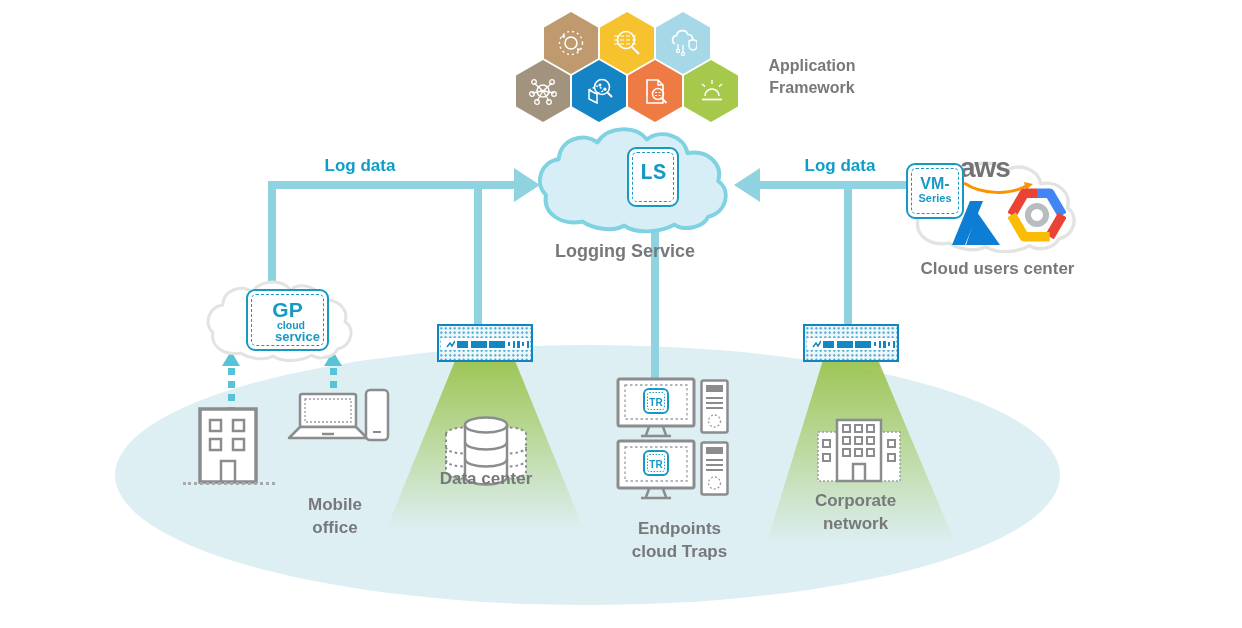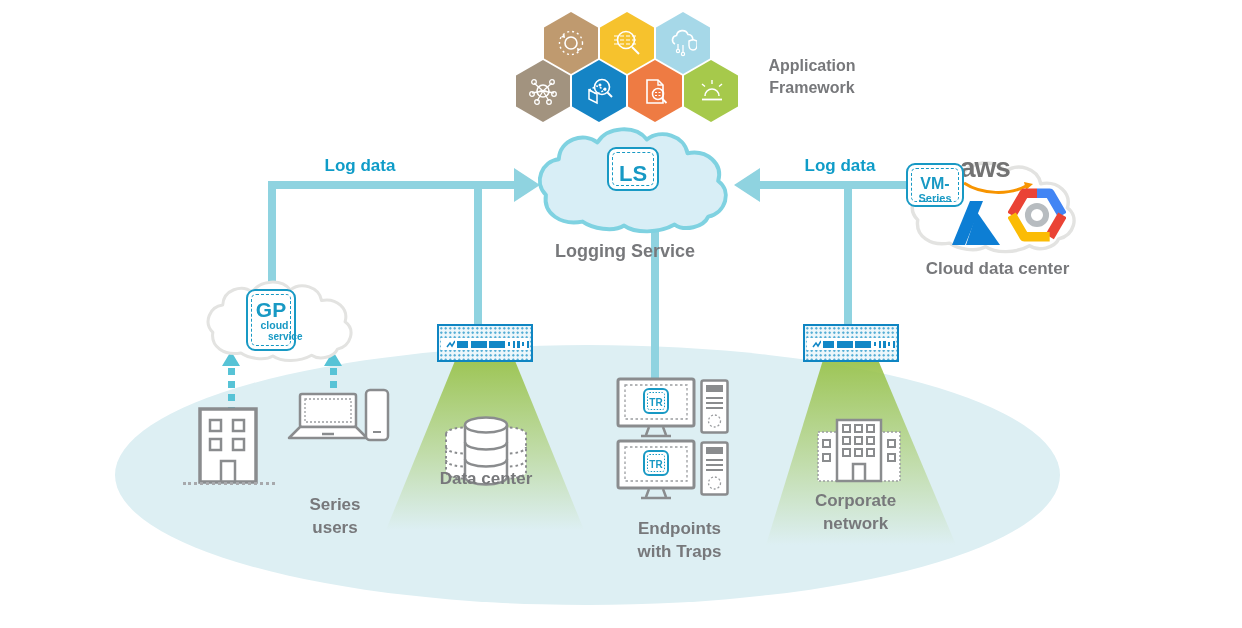--- a/index.html
+++ b/index.html
@@ -67,7 +67,7 @@
   <svg class="abs" style="left:537px;top:124px;" width="198" height="112" viewBox="0 0 200 112">
     <path d="M46 98 C24 102 6 90 9 71 C-4 58 5 37 22 35 C23 15 47 7 61 18 C71 2 99 0 111 15 C125 4 149 11 152 29 C172 25 188 40 183 57 C197 67 191 89 173 93 C168 104 149 108 139 101 C123 110 99 110 88 102 C77 109 56 105 46 98 Z" fill="#d8eef6" stroke="#7fd2e1" stroke-width="4" stroke-linejoin="round"></path>
   </svg>
-  <div class="abs badge" style="left:607px;top:147px;width:52px;height:44px;">
+  <div class="abs badge" style="left:627px;top:147px;width:52px;height:60px;font-family:Liberation Mono, monospace;">
     <span class="b-main" style="font-size:22px;margin-top:12px;">LS</span>
   </div>
   <div class="abs lbl" style="left:535px;top:239px;width:180px;font-size:18px;">Logging Service</div>

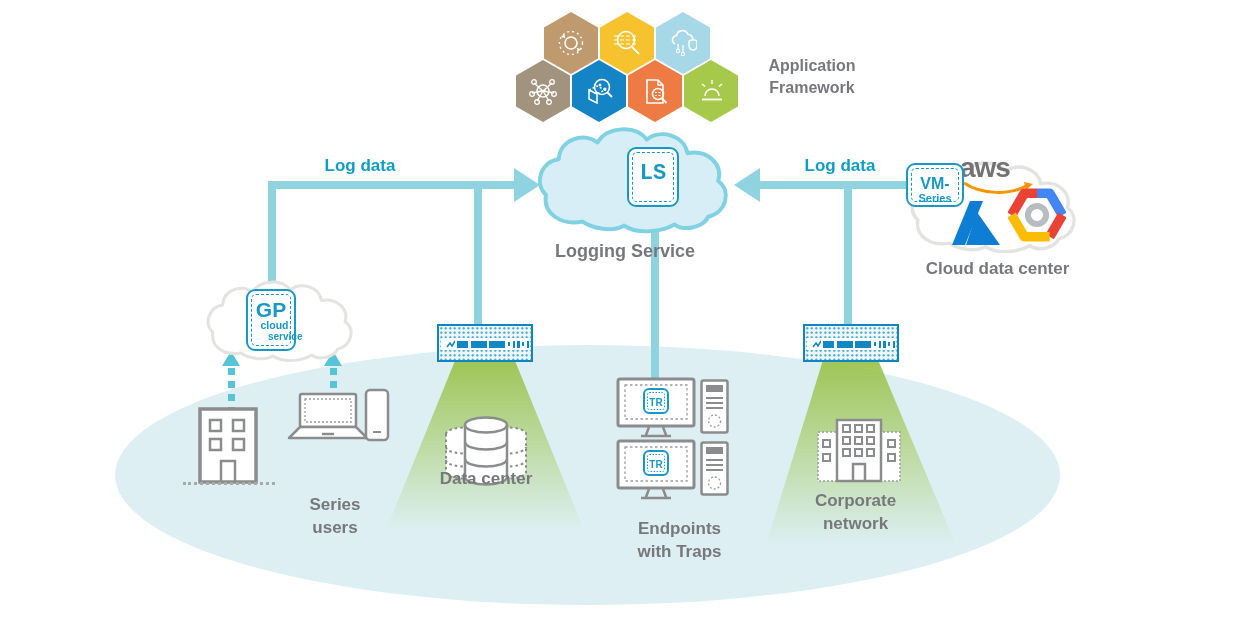--- a/index.html
+++ b/index.html
@@ -230,7 +230,7 @@
     <circle cx="24" cy="24" r="11" fill="#fff"></circle>
     <circle cx="24" cy="24" r="7.5" fill="#fff" stroke="#b7bcc0" stroke-width="5"></circle>
   </svg>
-  <div class="abs badge" style="left:906px;top:163px;width:58px;height:44px;">
+  <div class="abs badge" style="left:906px;top:163px;width:58px;height:56px;">
     <span class="b-main" style="font-size:16px;line-height:17px;margin-top:10px;">VM-</span>
     <span class="b-main" style="font-size:11px;line-height:12px;">Series</span>
   </div>

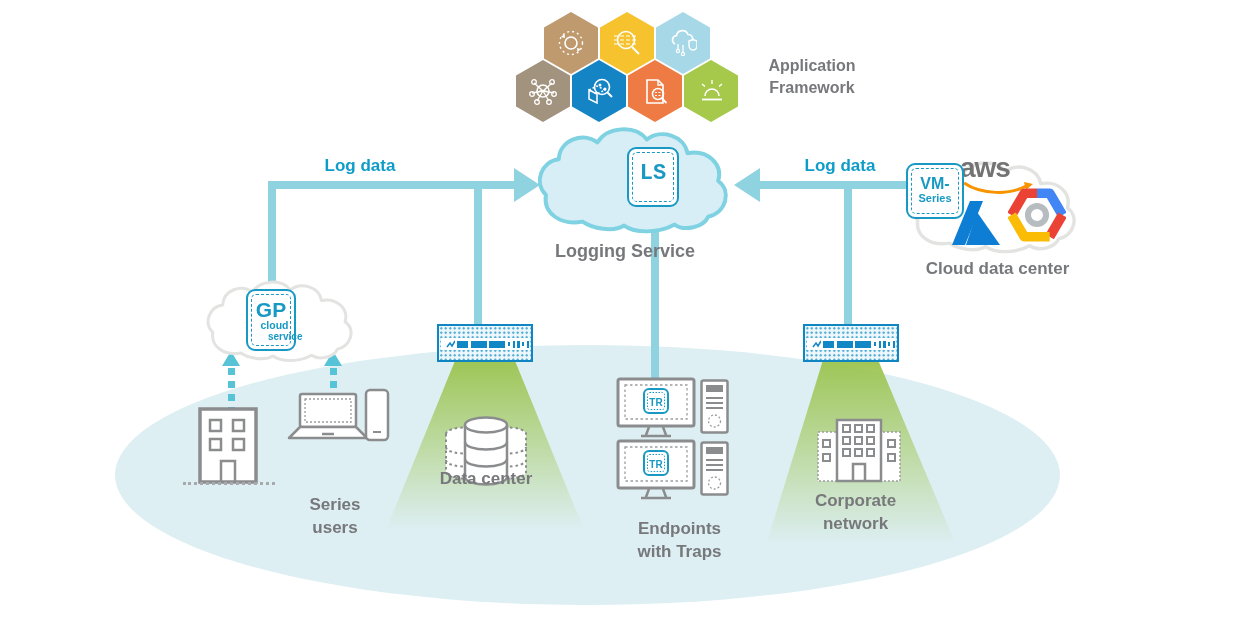--- a/index.html
+++ b/index.html
@@ -234,7 +234,7 @@
     <span class="b-main" style="font-size:16px;line-height:17px;margin-top:10px;">VM-</span>
     <span class="b-main" style="font-size:11px;line-height:12px;">Series</span>
   </div>
-  <div class="abs lbl" style="left:915px;top:258px;width:165px;">Cloud data center</div>
+  <div class="abs lbl" style="left:915px;top:258px;width:165px;">Cloud users center</div>
 
   <div class="abs hexwrap" style="left:544px;top:12px;">
     <svg width="54" height="62">

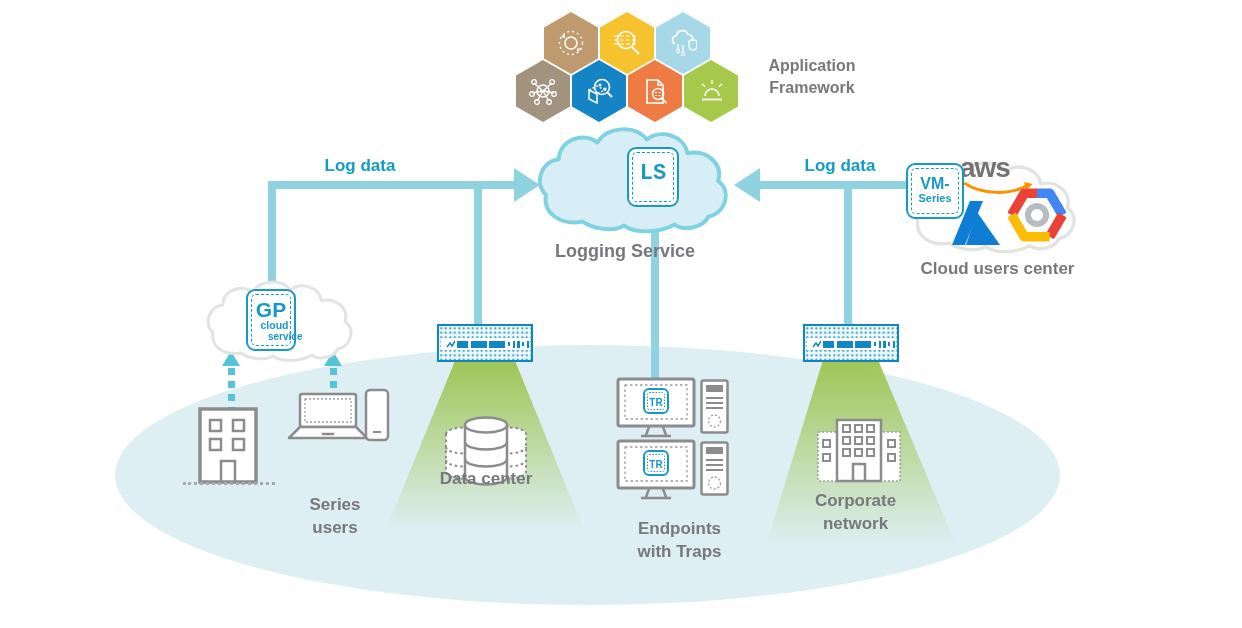--- a/index.html
+++ b/index.html
@@ -75,7 +75,7 @@
   <svg class="abs" style="left:206px;top:274px;" width="152" height="94" viewBox="0 0 200 112">
     <path d="M46 98 C24 102 6 90 9 71 C-4 58 5 37 22 35 C23 15 47 7 61 18 C71 2 99 0 111 15 C125 4 149 11 152 29 C172 25 188 40 183 57 C197 67 191 89 173 93 C168 104 149 108 139 101 C123 110 99 110 88 102 C77 109 56 105 46 98 Z" fill="#ffffff" stroke="#e3e3e1" stroke-width="4" stroke-linejoin="round"></path>
   </svg>
-  <div class="abs badge" style="left:246px;top:289px;width:50px;height:62px;">
+  <div class="abs badge" style="left:246px;top:289px;width:83px;height:62px;">
     <span class="b-main" style="font-size:21px;line-height:21px;margin-top:8px;">GP</span>
     <span class="b-main" style="font-size:10.5px;line-height:11px;margin-left:7px;">cloud</span>
     <span class="b-main" style="font-size:10px;line-height:11px;padding-left:20px;">service</span>

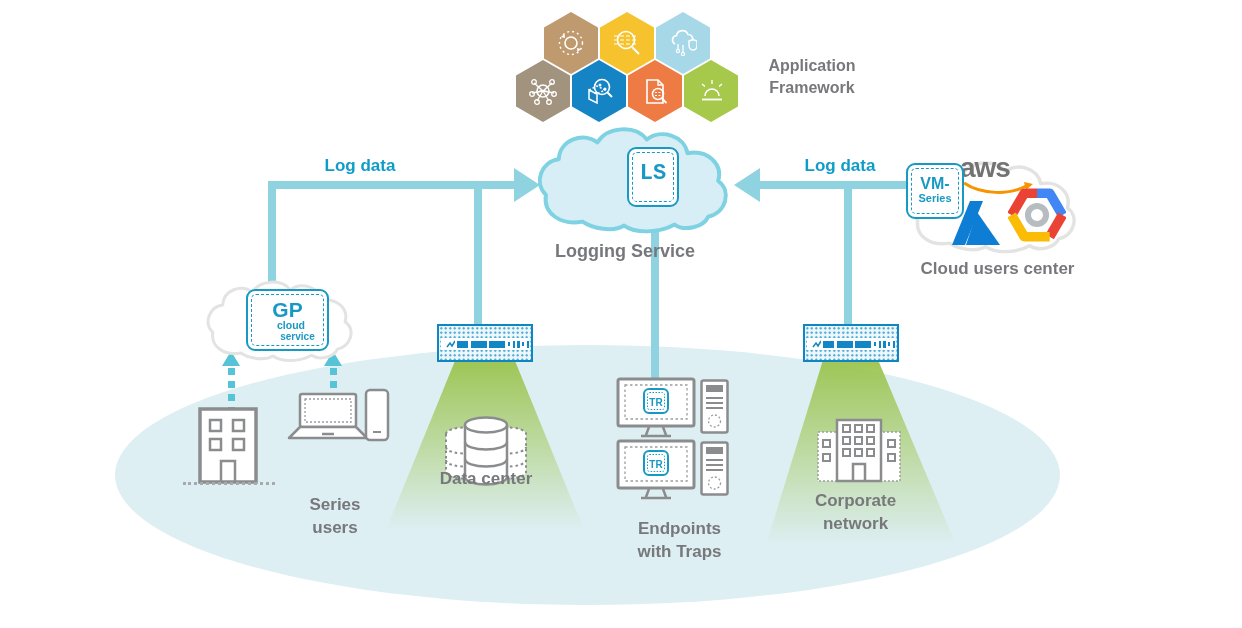--- a/index.html
+++ b/index.html
@@ -78,7 +78,7 @@
   <div class="abs badge" style="left:246px;top:289px;width:83px;height:62px;">
     <span class="b-main" style="font-size:21px;line-height:21px;margin-top:8px;">GP</span>
     <span class="b-main" style="font-size:10.5px;line-height:11px;margin-left:7px;">cloud</span>
-    <span class="b-main" style="font-size:10px;line-height:11px;padding-left:20px;">service</span>
+    <span class="b-main" style="font-size:13px;line-height:11px;padding-left:20px;">service</span>
   </div>
 
   <svg class="abs" style="left:196px;top:406px;" width="64" height="78">

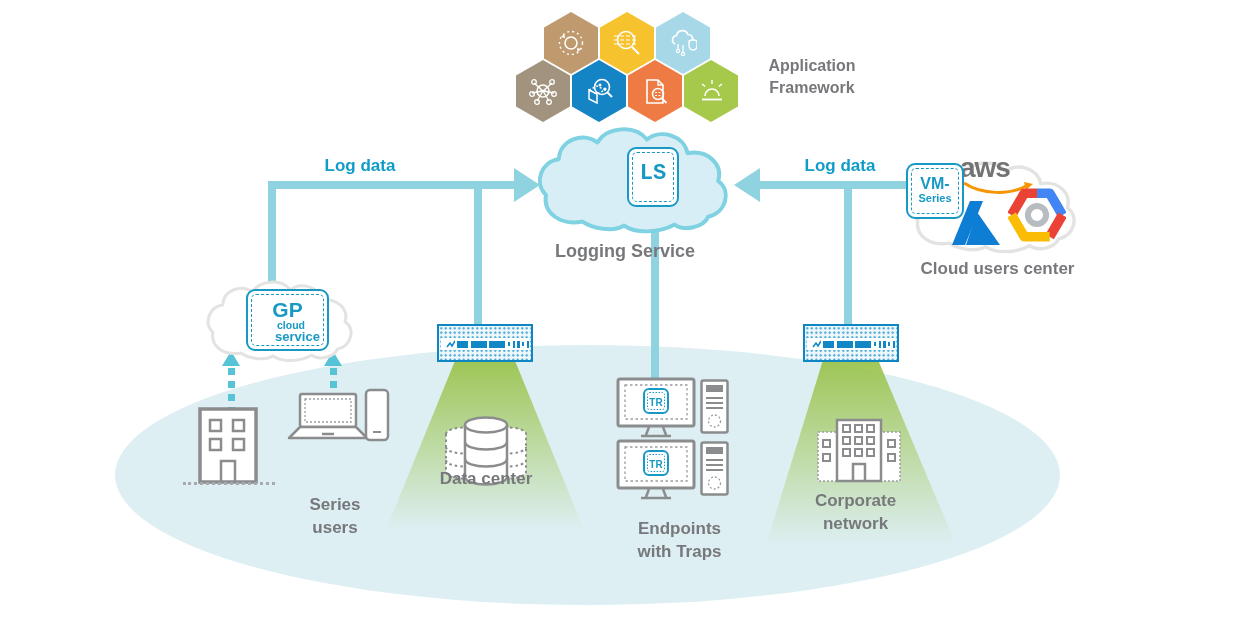--- a/index.html
+++ b/index.html
@@ -101,7 +101,7 @@
     <rect x="2" y="2" width="22" height="50" rx="4" fill="#fff" stroke="#8a8c8e" stroke-width="2.5"></rect>
     <line x1="9" y1="44" x2="17" y2="44" stroke="#8a8c8e" stroke-width="2"></line>
   </svg>
-  <div class="abs lbl" style="left:293px;top:494px;width:84px;">Series users</div>
+  <div class="abs lbl" style="left:293px;top:494px;width:84px;">Mobile office</div>
 
   <div class="abs firewall" style="left:437px;top:324px;width:96px;height:38px;">
     <div class="fw-band">

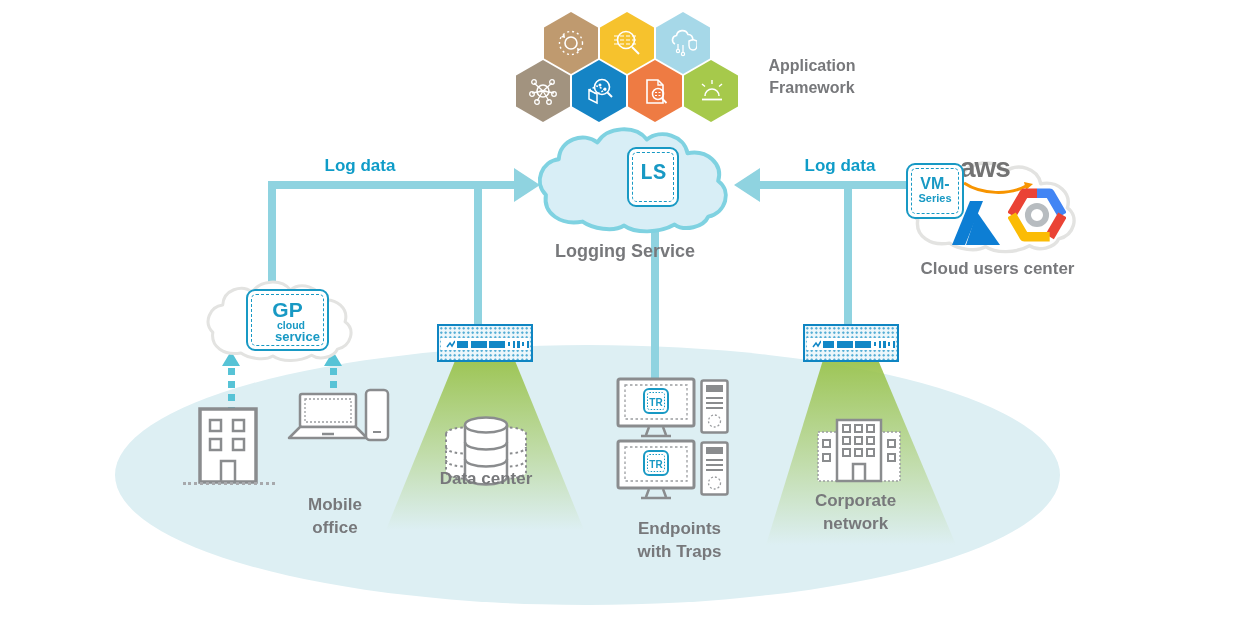--- a/index.html
+++ b/index.html
@@ -168,7 +168,7 @@
     <line x1="6" y1="29" x2="23" y2="29" stroke="#8a8c8e" stroke-width="2"></line>
     <circle cx="14.5" cy="42" r="6" fill="none" stroke="#9b9da0" stroke-width="1.3" stroke-dasharray="2 2"></circle>
   </svg>
-  <div class="abs lbl lbl-left" style="left:622px;top:518px;width:115px;">Endpoints with Traps</div>
+  <div class="abs lbl lbl-left" style="left:622px;top:518px;width:115px;">Endpoints cloud Traps</div>
 
   <div class="abs firewall" style="left:803px;top:324px;width:96px;height:38px;">
     <div class="fw-band">

